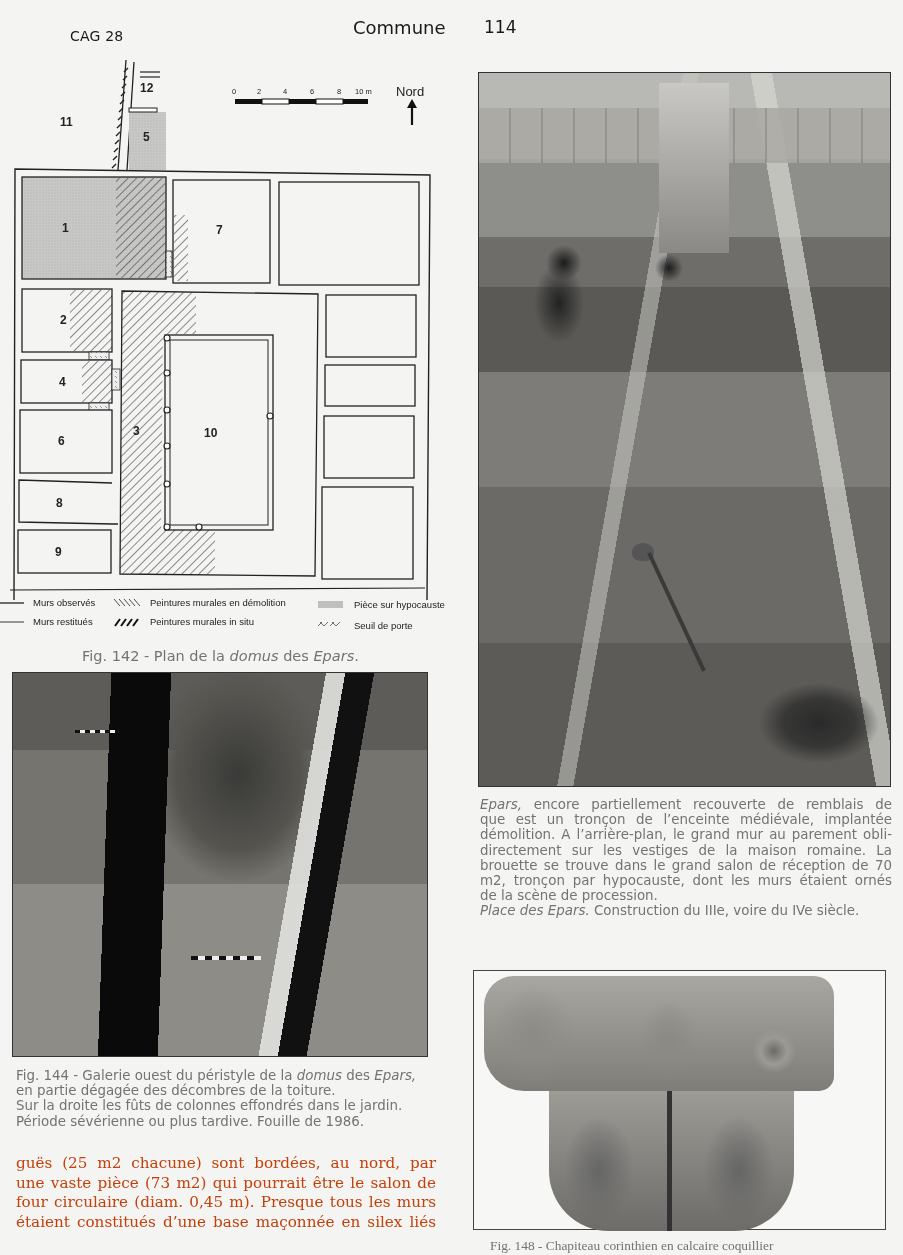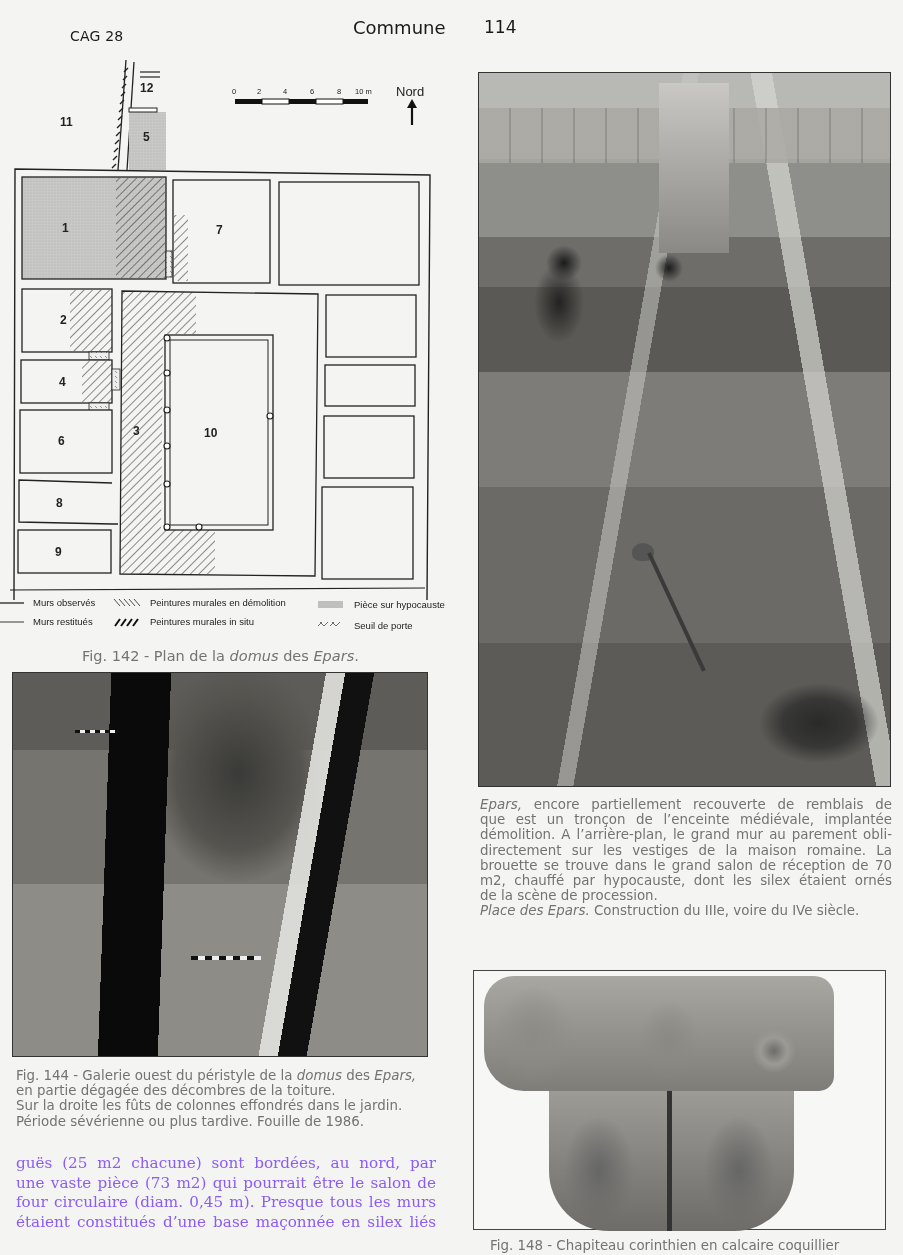--- a/index.html
+++ b/index.html
@@ -249,7 +249,7 @@
   <span class="just">démolition. A l’arrière-plan, le grand mur au parement obli-</span>
   <span class="just">directement sur les vestiges de la maison romaine. La</span>
   <span class="just">brouette se trouve dans le grand salon de réception de 70</span>
-  <span class="just">m2, chauffé par hypocauste, dont les silex étaient ornés</span>
+  <span class="just">m2, tronçon par hypocauste, dont les murs étaient ornés</span>
   <span class="line">de la scène de procession.</span>
   <span class="line"><em>Place des Epars.</em><span> Construction du IIIe, voire du IVe siècle.</span></span>
 </div>

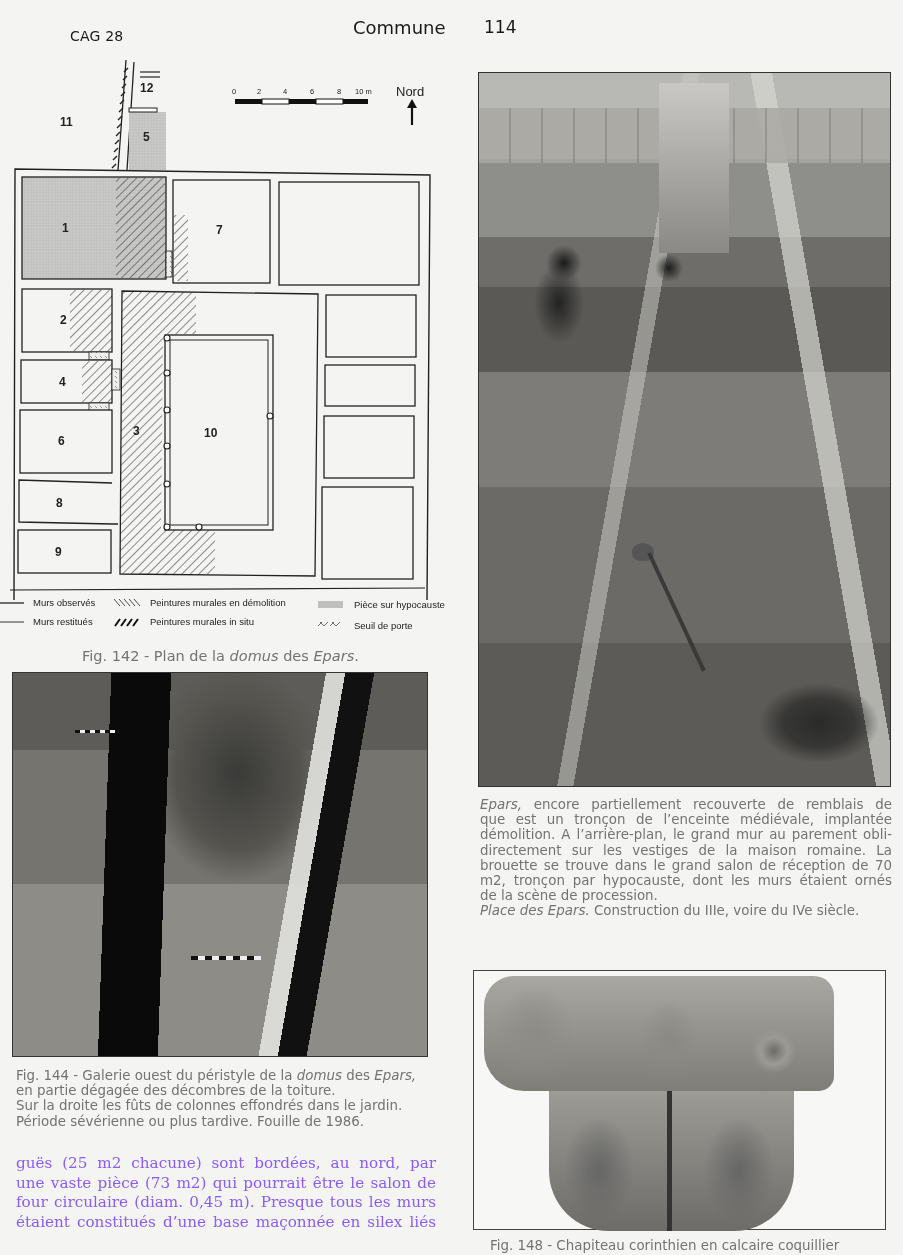--- a/index.html
+++ b/index.html
@@ -33,7 +33,7 @@
 
     .body-text {
       left: 16px; top: 1154px; width: 420px;
-      font-family: "DejaVu Serif", serif; font-size: 15.2px; line-height: 19.5px; color: #8b5cf6;
+      font-family: "DejaVu Serif", serif; font-size: 15.2px; line-height: 19.5px; color: #c2410c;
     }
     .body-text span { display: block; text-align: justify; text-align-last: justify; white-space: nowrap; }
 

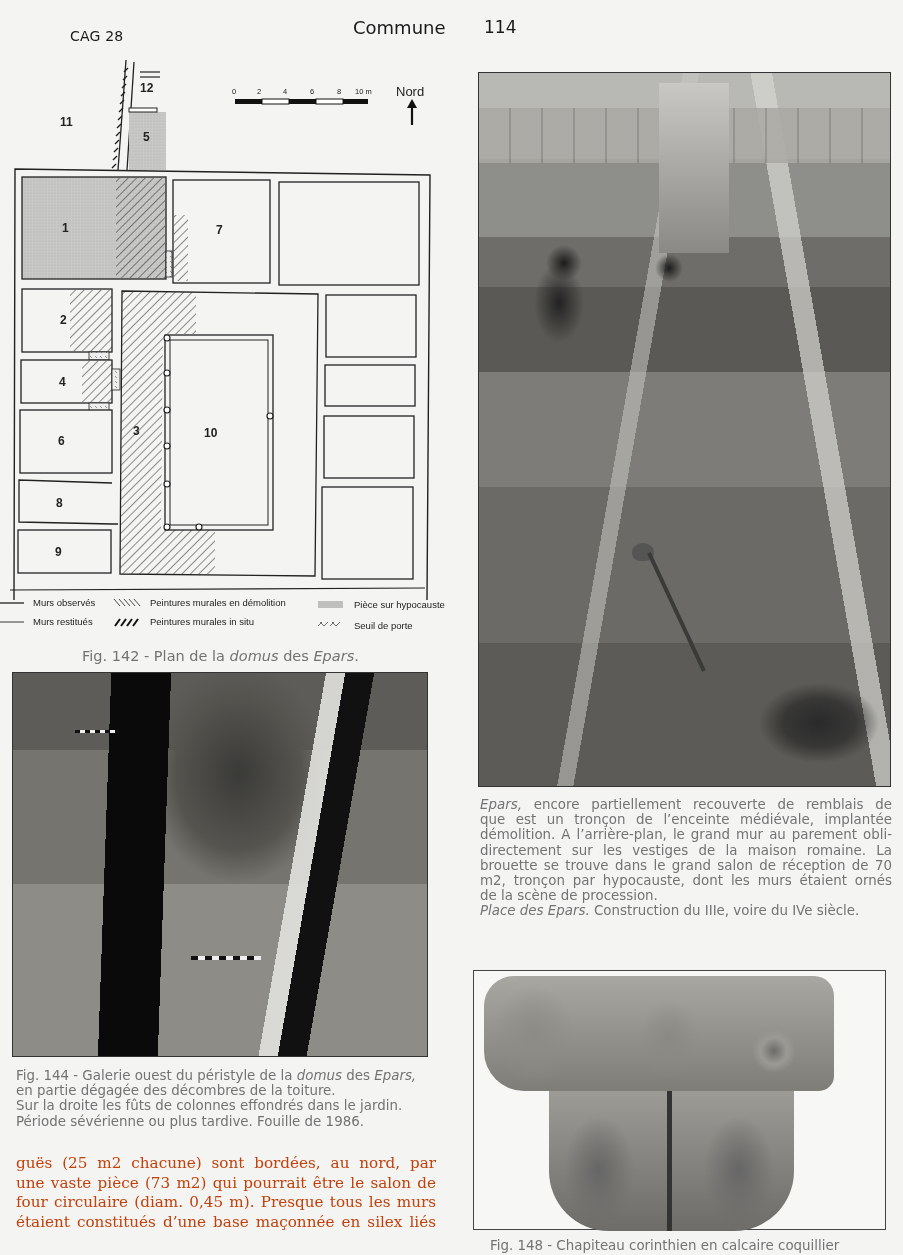--- a/index.html
+++ b/index.html
@@ -29,7 +29,7 @@
     .cap143 .line { display: block; }
     .cap143 .just { text-align: justify; text-align-last: justify; display: block; }
     .cap144 { left: 16px; top: 1068px; width: 440px; }
-    .cap148 { left: 490px; top: 1238px; width: 400px; font-size: 13.4px; }
+    .cap148 { left: 490px; top: 1238px; width: 400px; font-size: 13.4px; font-family: Liberation Serif, serif; }
 
     .body-text {
       left: 16px; top: 1154px; width: 420px;

